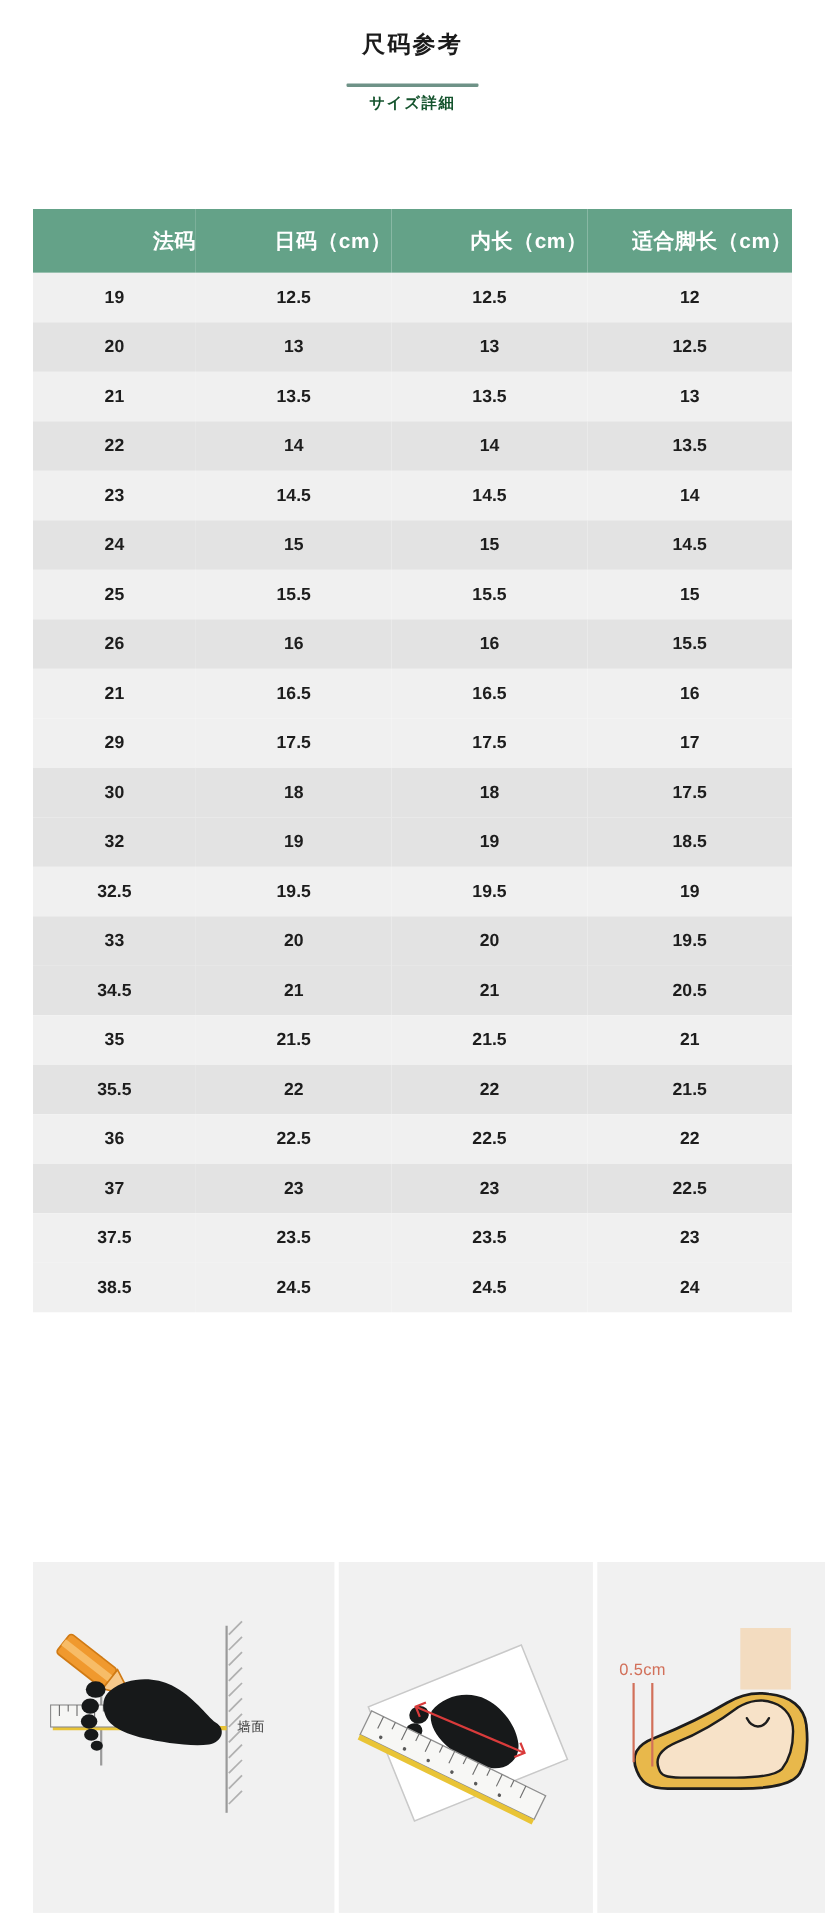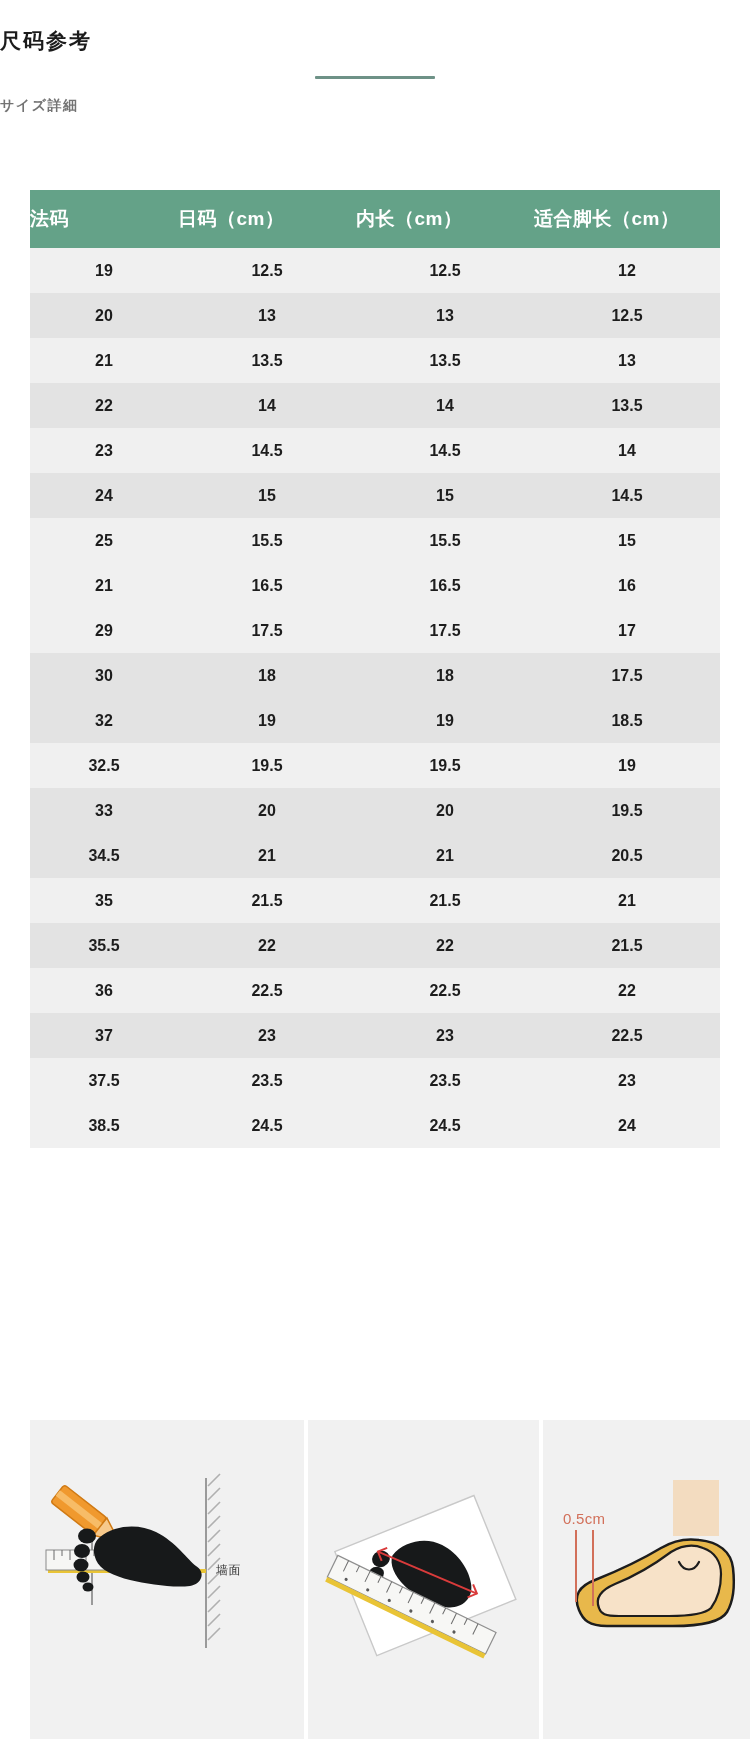--- a/index.html
+++ b/index.html
@@ -22,7 +22,7 @@
   
   .header {
     padding-top: 26px;
-    text-align: left;
+    text-align: center;
   }
   .header-title {
     font-size: 21px;

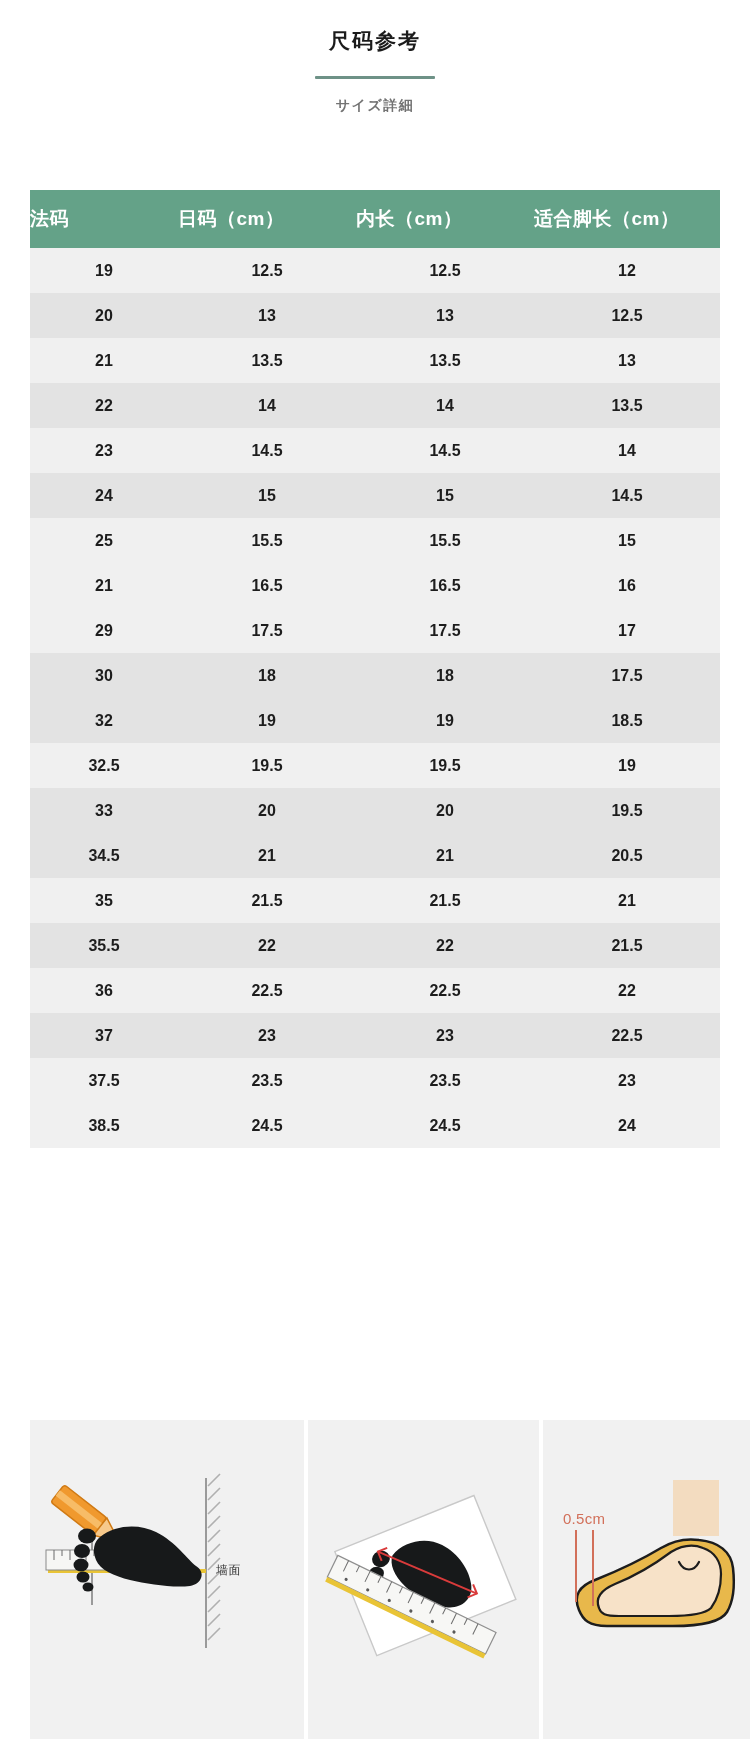--- a/index.html
+++ b/index.html
@@ -39,10 +39,10 @@
     border-radius: 1px;
   }
   .header-subtitle {
-    margin-top: 16px;
+    margin-top: 4px;
     font-size: 14px;
     font-weight: 700;
-    color: #737373;
+    color: #14532d;
     letter-spacing: 1.5px;
     line-height: 20px;
   }

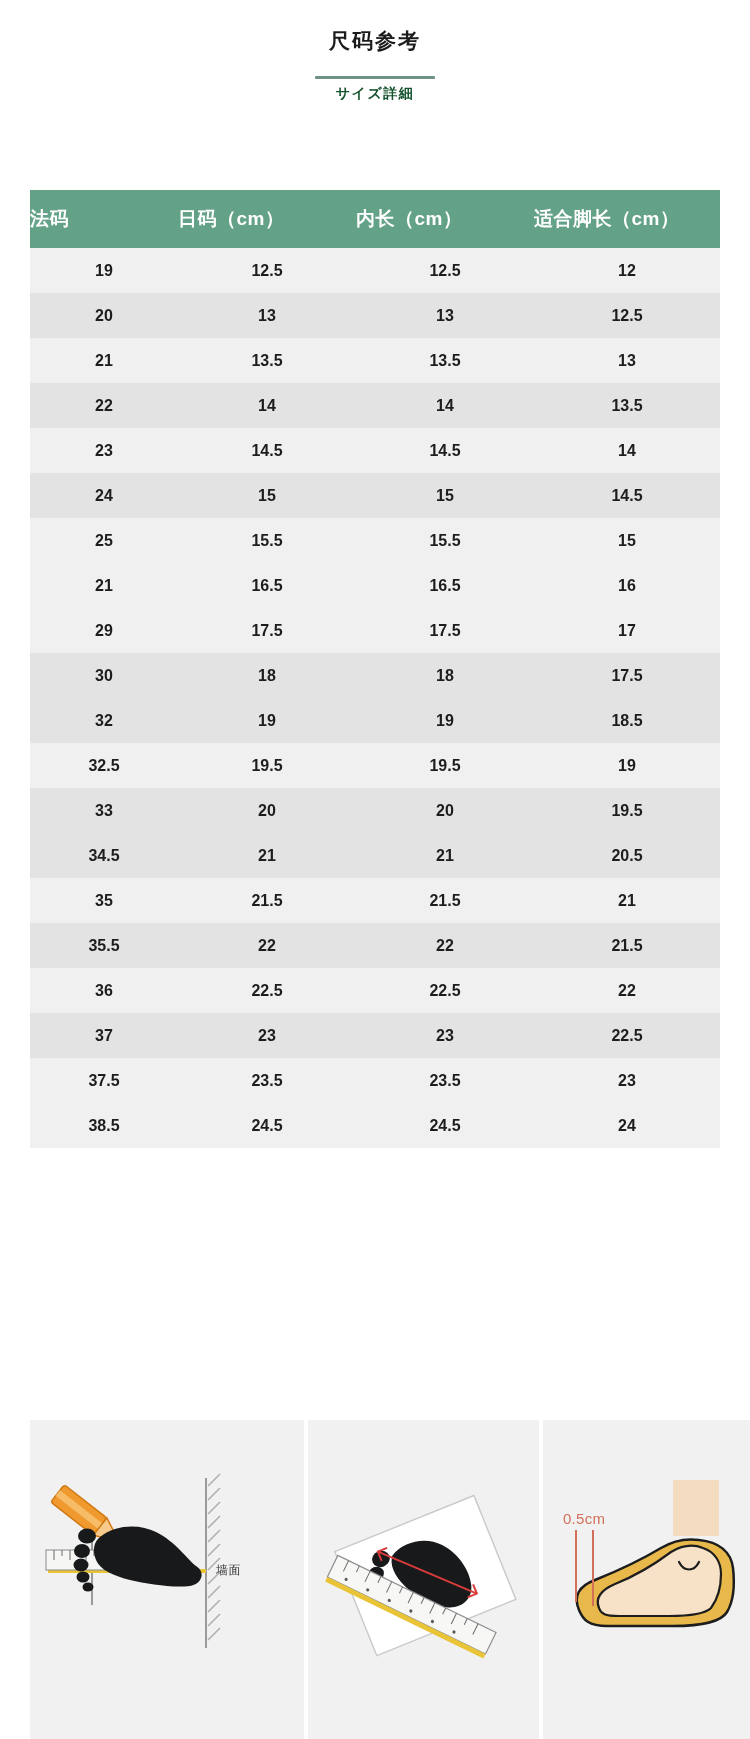--- a/index.html
+++ b/index.html
@@ -65,7 +65,7 @@
     font-size: 19px;
     font-weight: 700;
     height: 58px;
-    text-align: left;
+    text-align: right;
     vertical-align: middle;
     letter-spacing: 0.5px;
   }

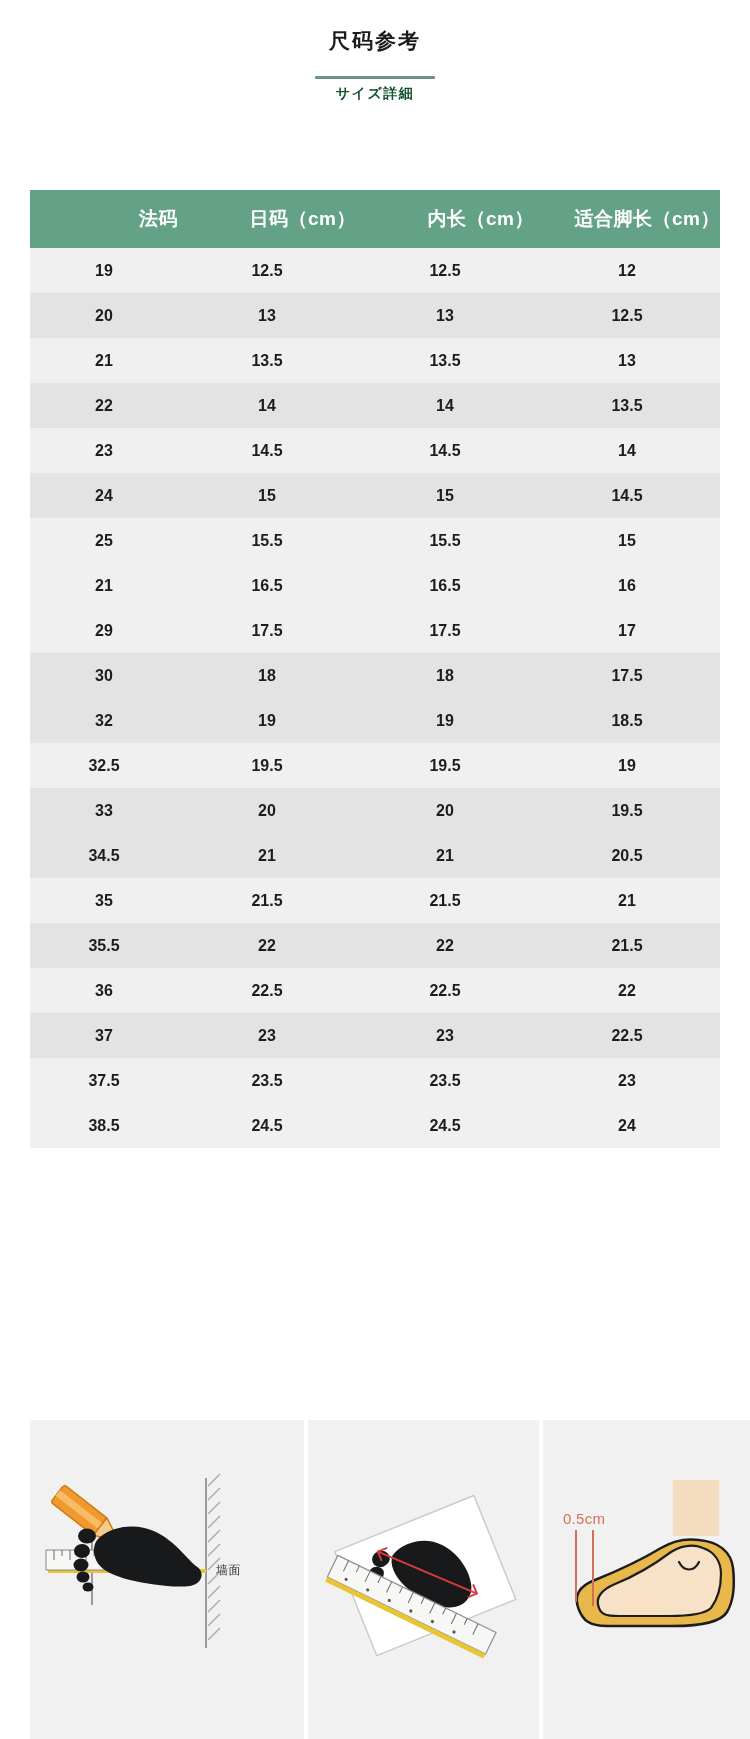--- a/index.html
+++ b/index.html
@@ -195,6 +195,12 @@
             <td>15.5</td>
             <td>15.5</td>
             <td>15</td>
+          </tr>
+          <tr class="even">
+            <td>26</td>
+            <td>16</td>
+            <td>16</td>
+            <td>15.5</td>
           </tr>
           <tr class="odd">
             <td>21</td>

